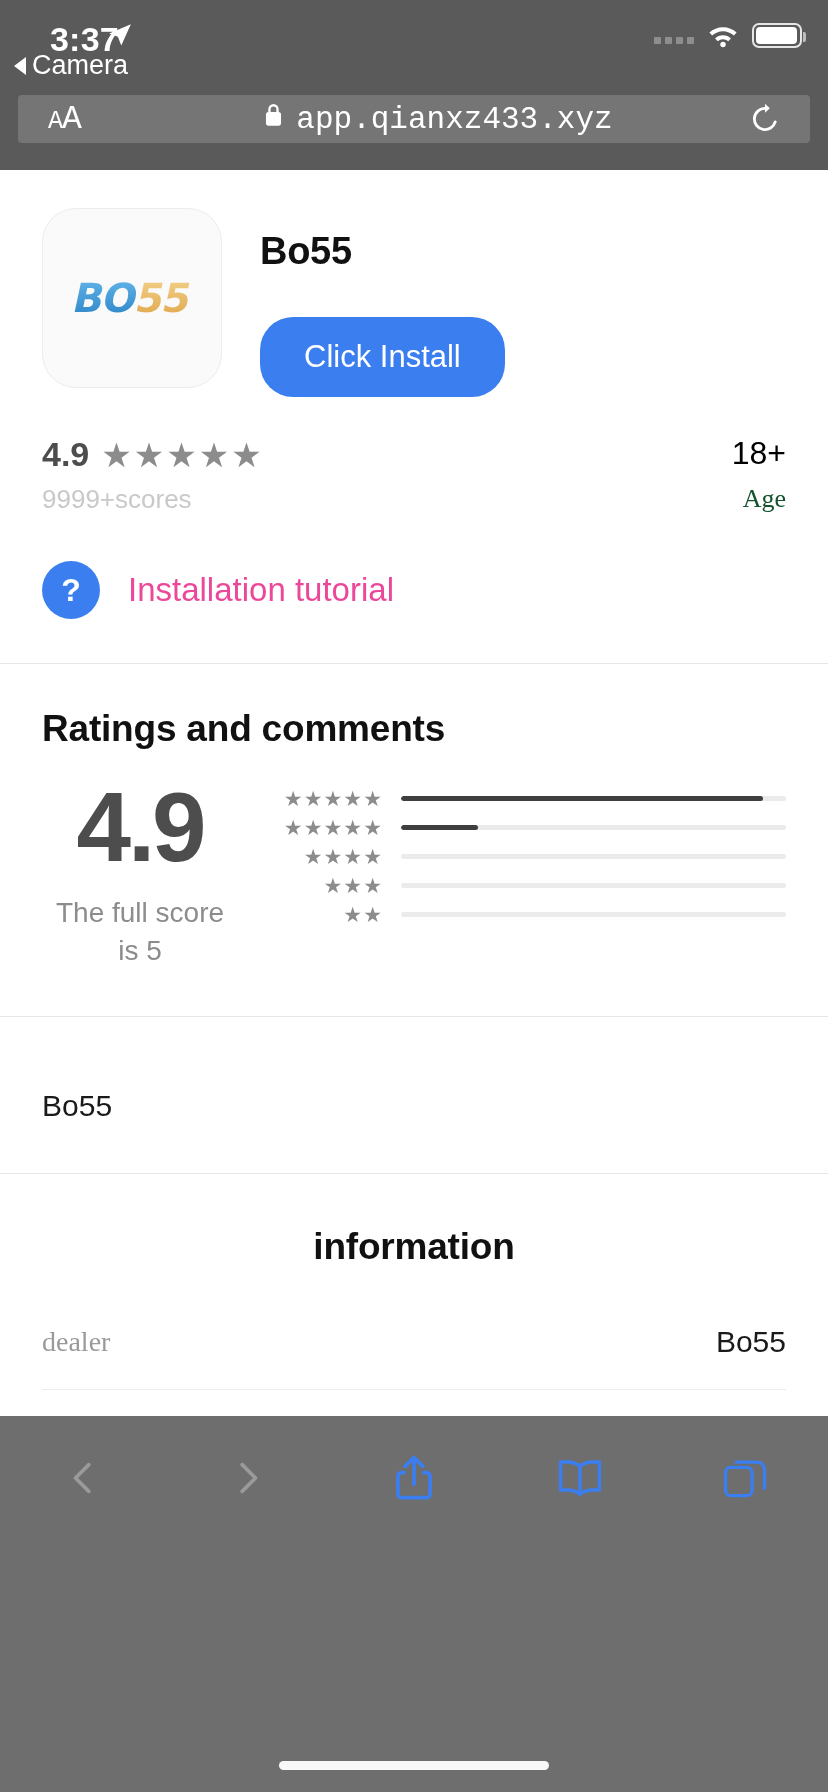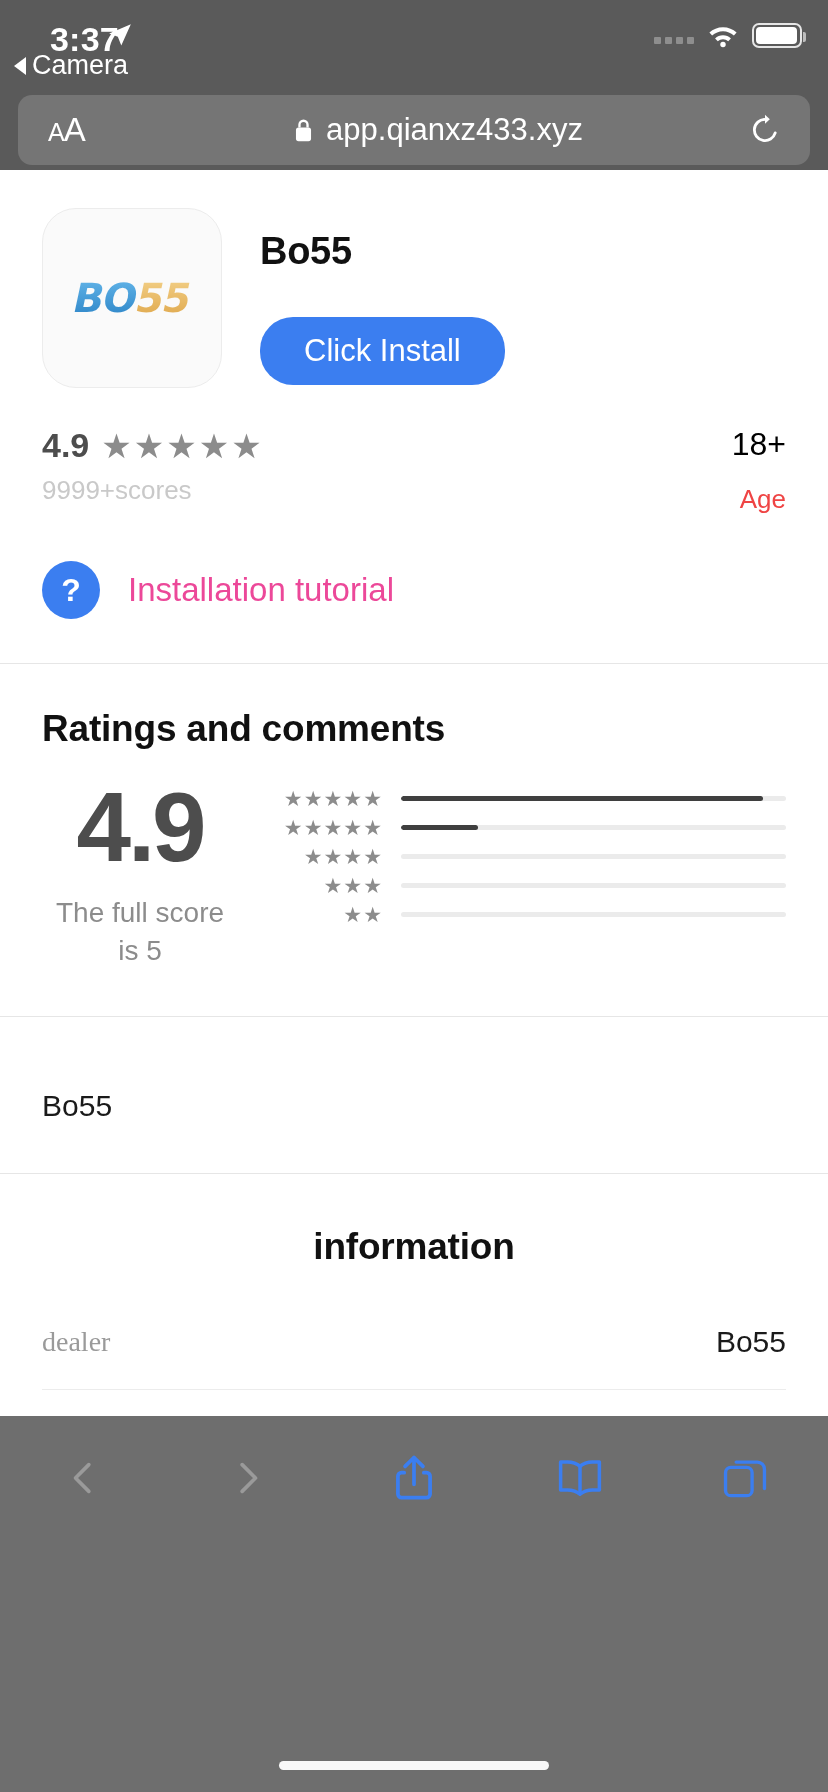--- a/index.html
+++ b/index.html
@@ -60,9 +60,9 @@
   }
 
   .urlbar {
-    position:absolute; left:18px; top:95px; width:792px; height:70px;
-    background:#757575; border-radius:14px;
-    display:flex; align-items:center;
+    position:absolute; left:18px; top:95px; width:792px; height:48px;
+    background:#757575; border-radius:4px;
+    display:flex; align-items:center;font-family:Liberation Mono, monospace;
   }
   .urlbar .aa {
     position:absolute; left:30px; top:50%; transform:translateY(-50%);

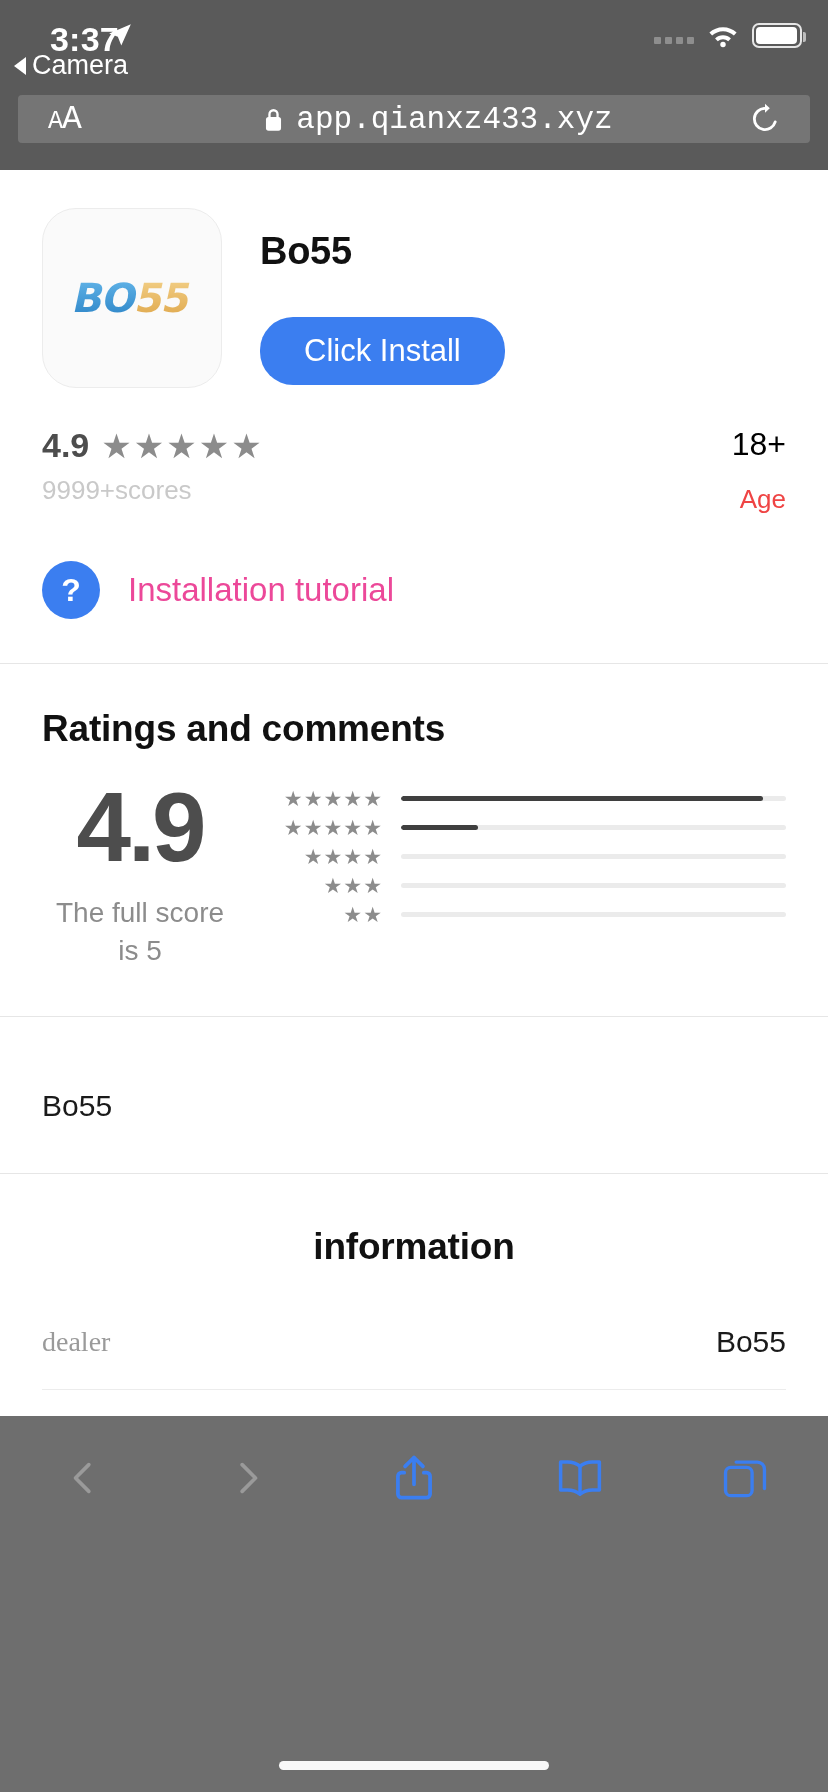--- a/index.html
+++ b/index.html
@@ -71,7 +71,7 @@
   .urlbar .aa .big { font-size:33px; }
   .url-center {
     position:absolute; left:0; right:0; top:50%; transform:translateY(-50%);
-    display:flex; align-items:center; justify-content:center; gap:12px;margin-left:48px;
+    display:flex; justify-content:center; gap:12px;margin-left:48px;
   }
   .lockicon { width:21px; height:26px; }
   .url-text { color:#fff; font-size:31px; }

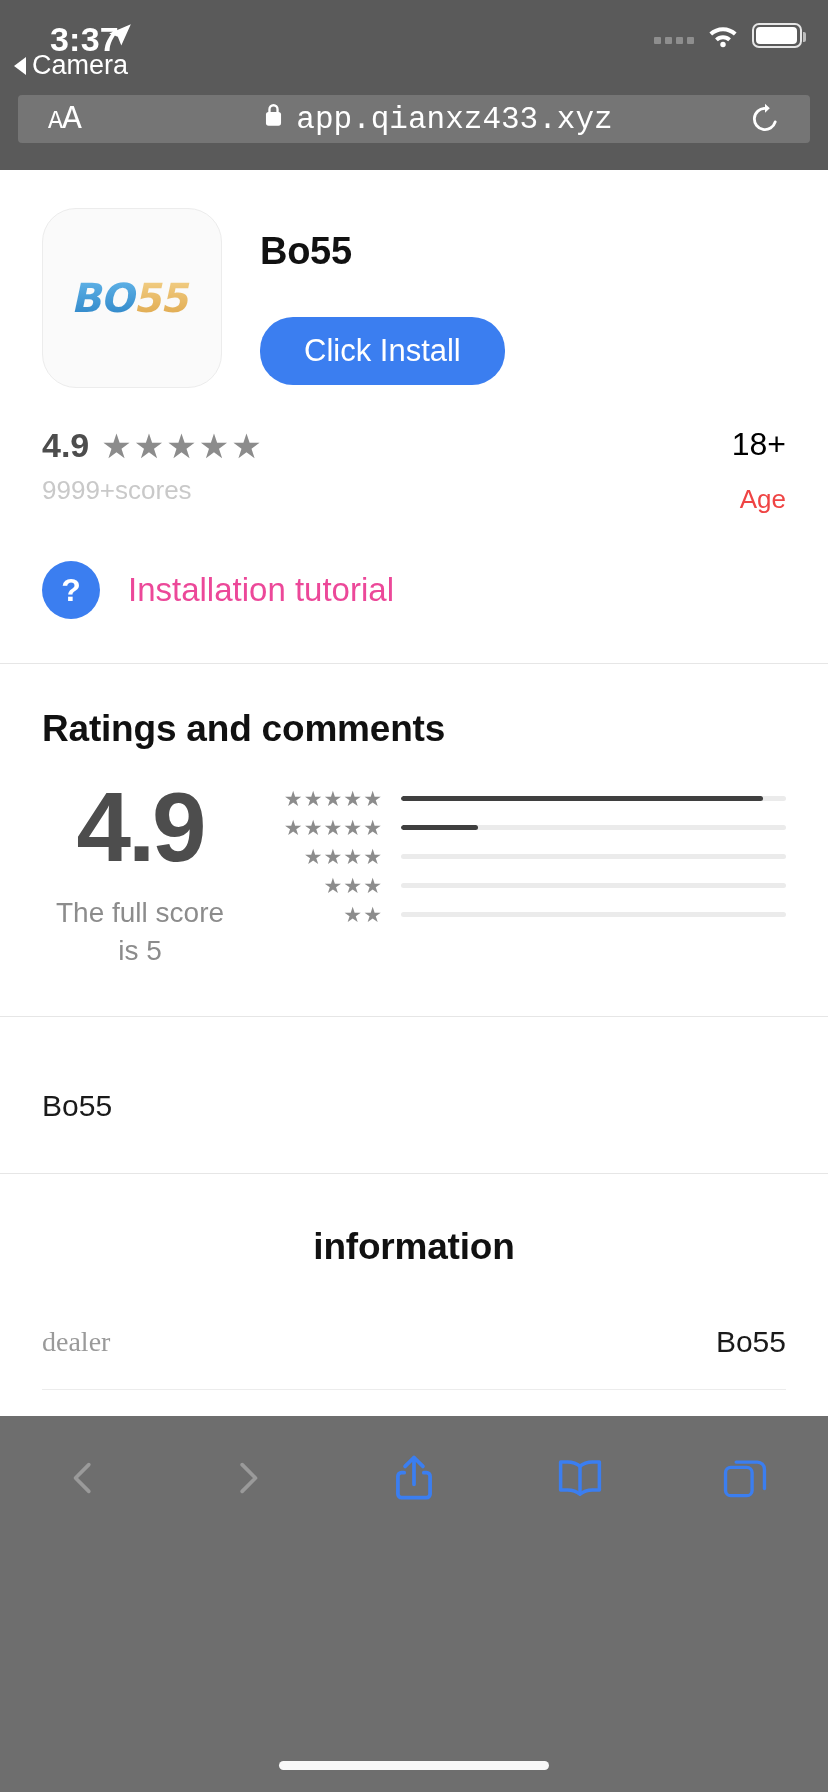--- a/index.html
+++ b/index.html
@@ -111,7 +111,7 @@
   .appname { font-size:38px; font-weight:700; color:#111; letter-spacing:-0.3px; }
   .installbtn {
     margin-top:44px; display:inline-flex; align-items:center; justify-content:center;
-    height:68px; padding:0 44px; border-radius:33px;
+    height:80px; padding:0 44px; border-radius:33px;
     background:#3b7ef0; color:#fff; font-size:31px;
     border:none; cursor:pointer;
   }

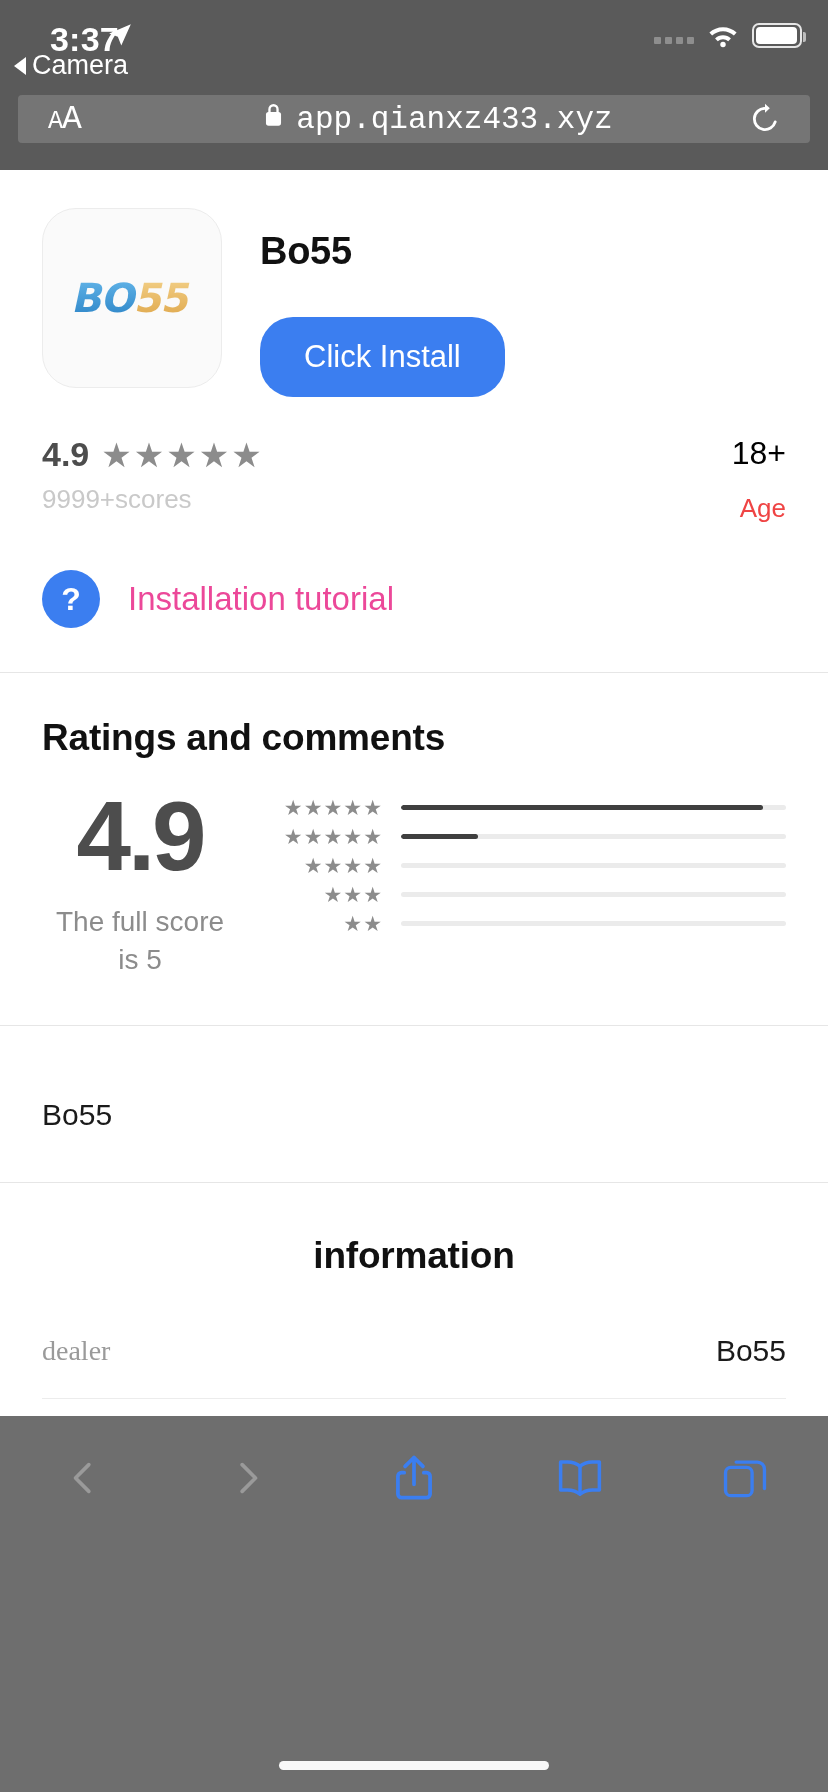--- a/index.html
+++ b/index.html
@@ -127,7 +127,7 @@
   .rs-sub { margin-top:10px; font-size:26px; color:#c9c9c9; }
   .rs-right { text-align:right; }
   .rs-age { font-size:32px; font-weight:500; color:#000000; }
-  .rs-agelbl { margin-top:21px; font-size:26px; color:#ef4444; }
+  .rs-agelbl { margin-top:12px; font-size:26px; color:#14532d;font-family:Liberation Serif, serif; }
 
   
   .tutorial {

